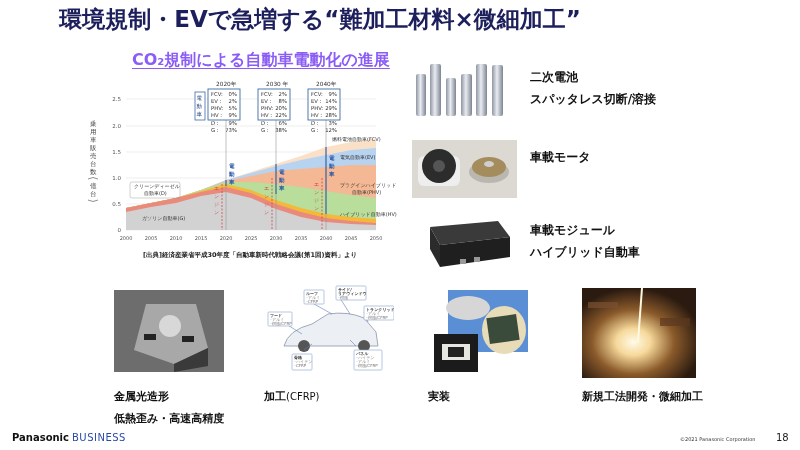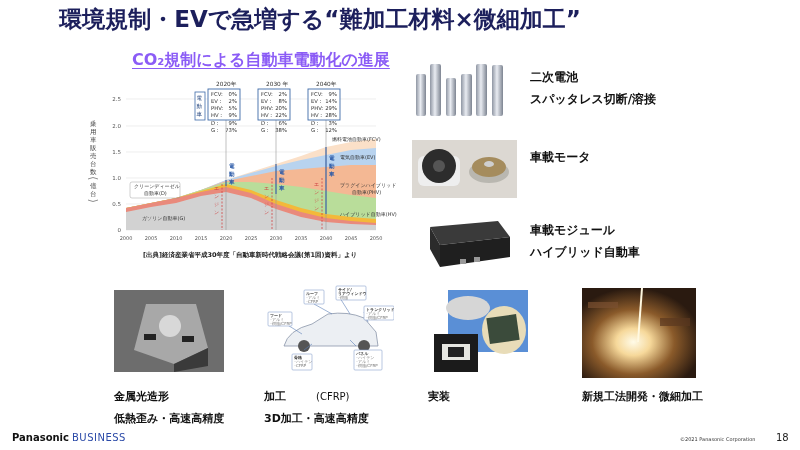--- a/index.html
+++ b/index.html
@@ -27,7 +27,7 @@
   .bottom-item { position: absolute; top: 290px; width: 140px; }
   .bottom-img { position: absolute; left: 0; top: 0; width: 110px; height: 82px; }
   .bottom-text { position: absolute; top: 96px; left: 0; width: 160px; font-size: 11px; font-weight: bold; line-height: 22px; color: #111; white-space: nowrap; }
-  .bottom-text .small { font-weight: normal; font-size: 10px; margin-left: 30px; }
+  .bottom-text .small { font-weight: normal; font-size: 10px; }
 
   .footer-brand { position: absolute; left: 12px; top: 432px; font-size: 10px; }
   .footer-brand .pana { font-weight: bold; color: #111; }

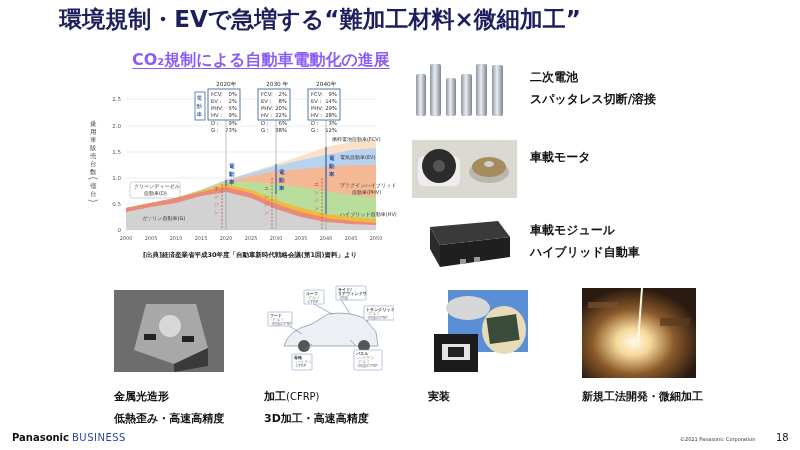--- a/index.html
+++ b/index.html
@@ -338,7 +338,6 @@
   </div>
   <div class="bottom-text">
     <div><span>加工</span><span class="small">(CFRP)</span></div>
-    <div>3D加工・高速高精度</div>
   </div>
 </div>
 

